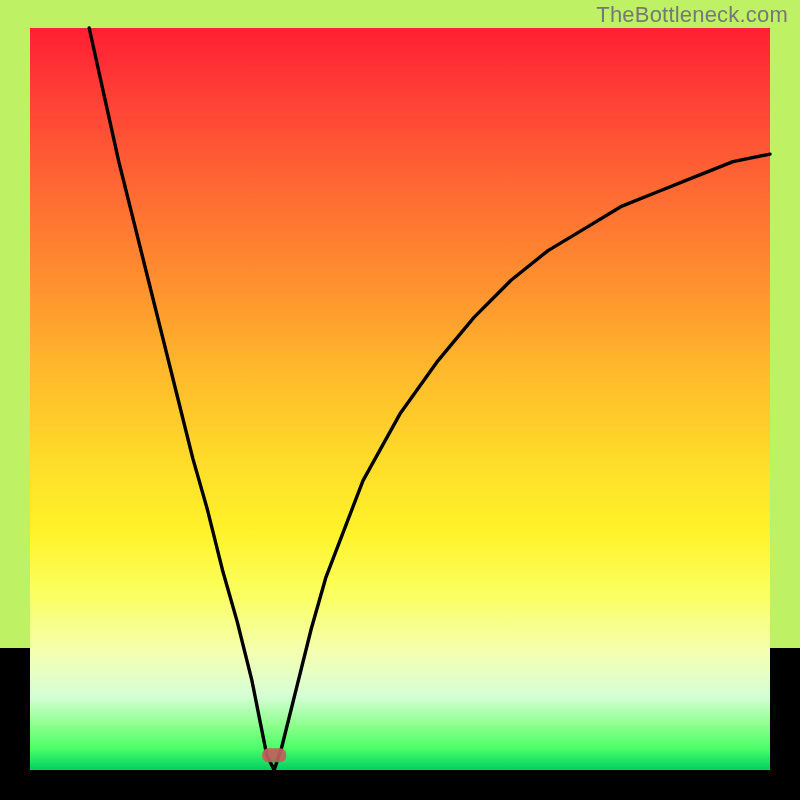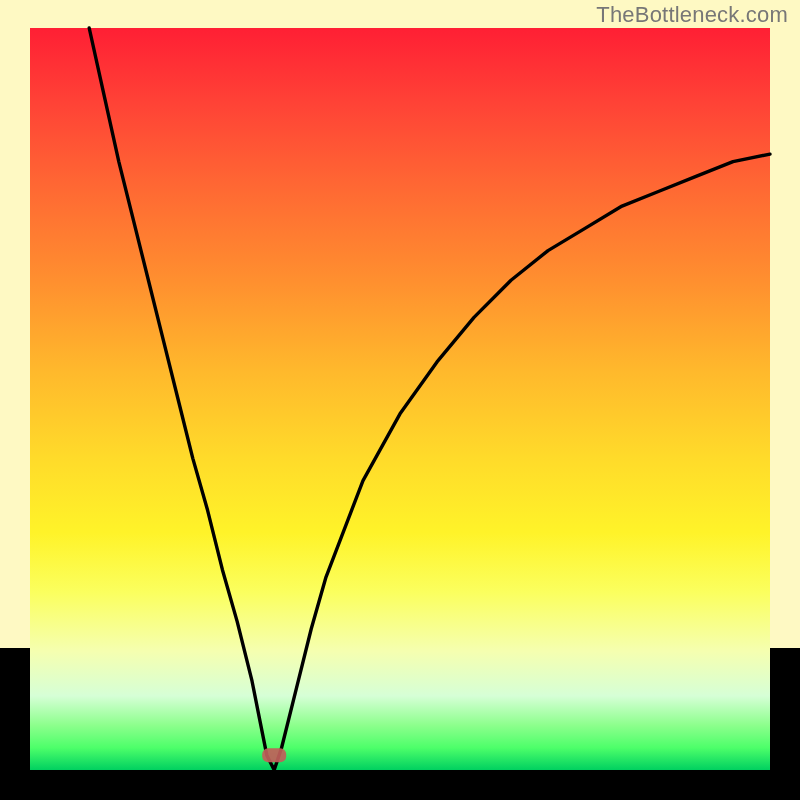--- a/index.html
+++ b/index.html
@@ -15,7 +15,7 @@
     position: relative;
     width: 800px;
     height: 648px;
-    background: #fef9c3;
+    background: #bef264;
   }
   .watermark {
     position: absolute;

